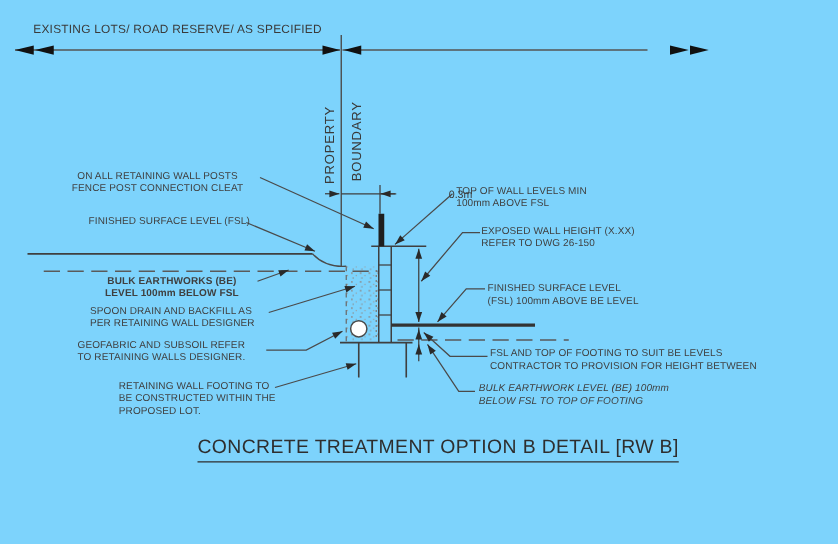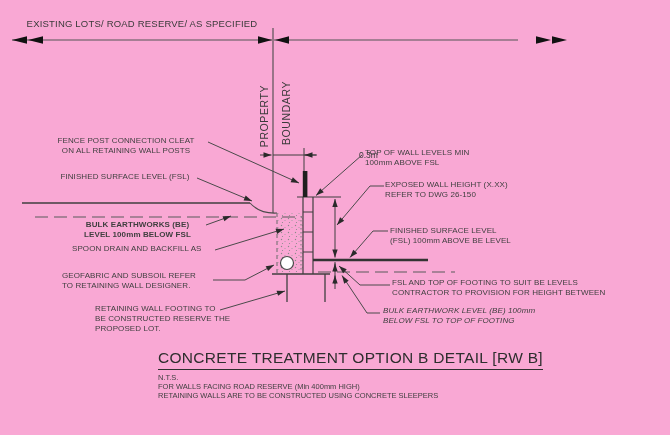--- a/index.html
+++ b/index.html
@@ -4,7 +4,7 @@
 <style>
   html,body{margin:0;padding:0;background:#fff;}
   #canvas{
-    position:relative;width:670px;height:435px;background:#f9a8d4;overflow:hidden;
+    position:relative;width:670px;height:435px;background:#7dd3fc;overflow:hidden;
     font-family:"Liberation Sans", sans-serif;color:#3f3f3f;
   }
   #linework{position:absolute;left:0;top:0;}

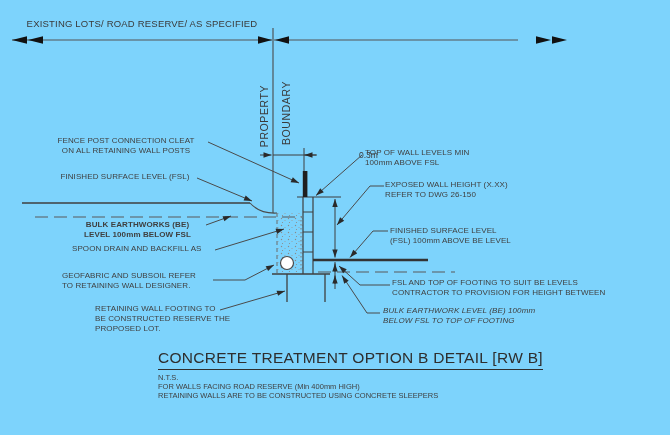--- a/index.html
+++ b/index.html
@@ -137,8 +137,8 @@
   <div class="dim-lbl" style="left:319px;top:150px;padding-left:40px;">0.3m</div>
 
   <div class="lbl center" style="left:40px;top:136px;width:172px;">
+    <span>ON ALL RETAINING WALL POSTS</span>
     <span>FENCE POST CONNECTION CLEAT</span>
-    <span>ON ALL RETAINING WALL POSTS</span>
   </div>
   <div class="lbl center" style="left:50px;top:172px;width:150px;">
     <span>FINISHED SURFACE LEVEL (FSL)</span>

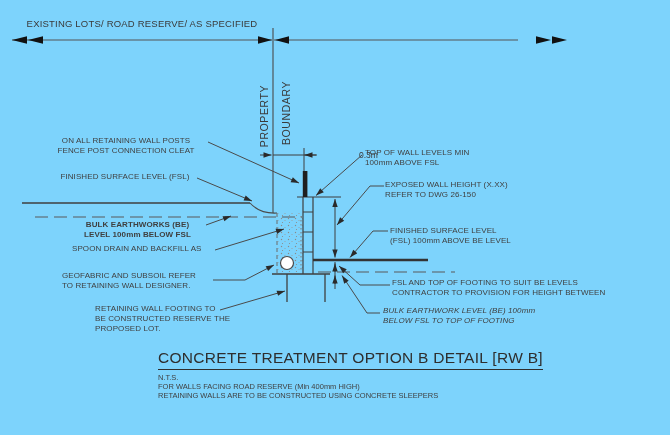--- a/index.html
+++ b/index.html
@@ -140,7 +140,7 @@
     <span>ON ALL RETAINING WALL POSTS</span>
     <span>FENCE POST CONNECTION CLEAT</span>
   </div>
-  <div class="lbl center" style="left:50px;top:172px;width:150px;">
+  <div class="lbl center" style="left:50px;top:172px;width:150px;text-align:right;">
     <span>FINISHED SURFACE LEVEL (FSL)</span>
   </div>
   <div class="lbl center" style="left:65px;top:220px;width:145px;font-weight:bold;">

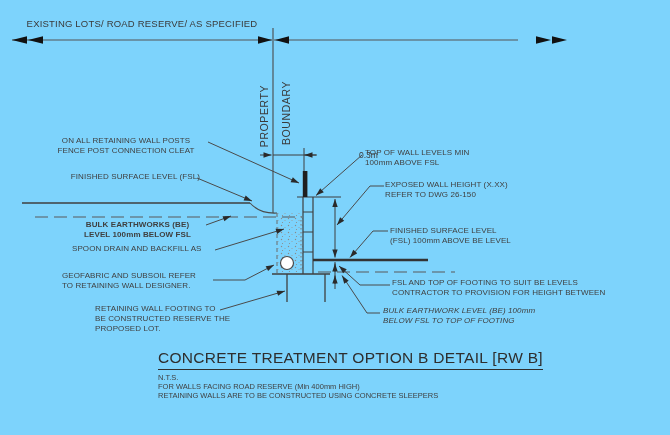--- a/index.html
+++ b/index.html
@@ -149,6 +149,7 @@
   </div>
   <div class="lbl" style="left:72px;top:244px;">
     <span>SPOON DRAIN AND BACKFILL AS</span>
+    <span>PER RETAINING WALL DESIGNER</span>
   </div>
   <div class="lbl" style="left:62px;top:271px;">
     <span>GEOFABRIC AND SUBSOIL REFER</span>

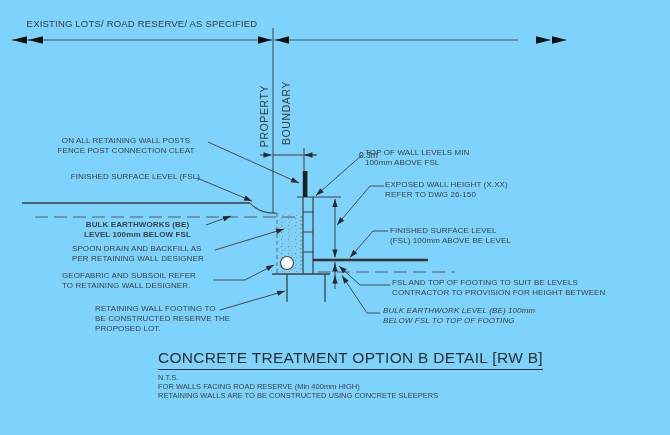--- a/index.html
+++ b/index.html
@@ -153,7 +153,7 @@
   </div>
   <div class="lbl" style="left:62px;top:271px;">
     <span>GEOFABRIC AND SUBSOIL REFER</span>
-    <span>TO RETAINING WALL DESIGNER.</span>
+    <span>TO RETAINING WALLS DESIGNER.</span>
   </div>
   <div class="lbl" style="left:95px;top:304px;">
     <span>RETAINING WALL FOOTING TO</span>

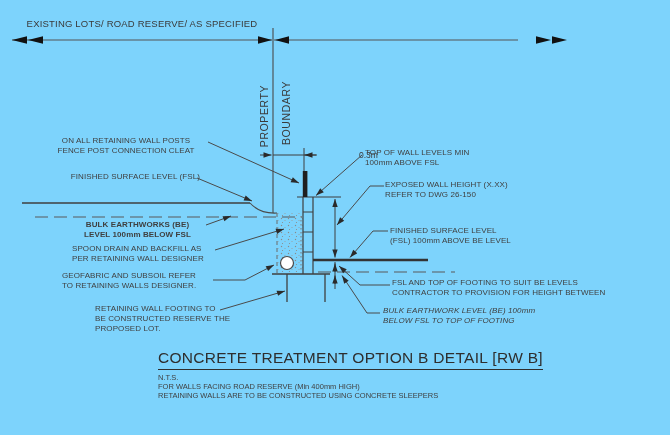--- a/index.html
+++ b/index.html
@@ -157,7 +157,7 @@
   </div>
   <div class="lbl" style="left:95px;top:304px;">
     <span>RETAINING WALL FOOTING TO</span>
-    <span>BE CONSTRUCTED RESERVE THE</span>
+    <span>BE CONSTRUCTED WITHIN THE</span>
     <span>PROPOSED LOT.</span>
   </div>
 

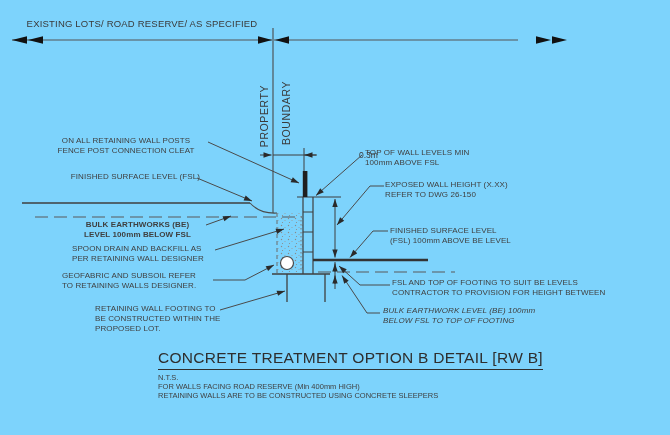--- a/index.html
+++ b/index.html
@@ -183,11 +183,6 @@
   </div>
 
   <div id="title">CONCRETE TREATMENT OPTION B DETAIL [RW B]</div>
-  <div id="notes">
-    <span style="display:block;">N.T.S.</span>
-    <span style="display:block;">FOR WALLS FACING ROAD RESERVE (Min 400mm HIGH)</span>
-    <span style="display:block;">RETAINING WALLS ARE TO BE CONSTRUCTED USING CONCRETE SLEEPERS</span>
-  </div>
 
 </div>
 

